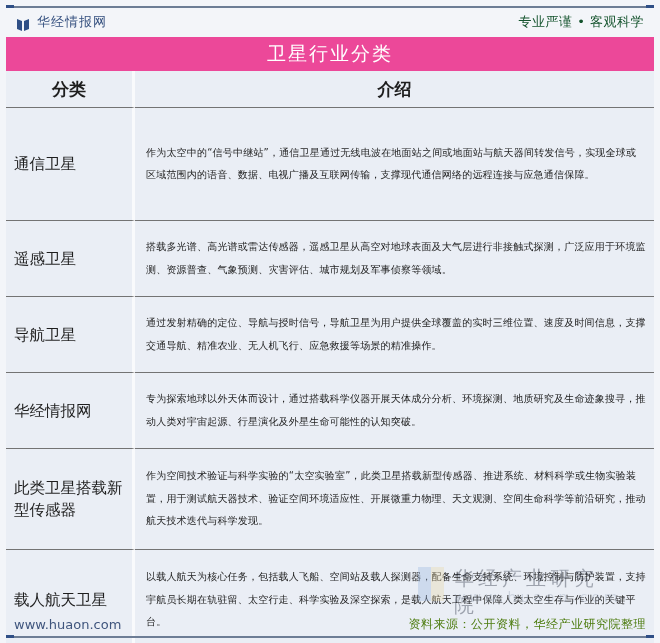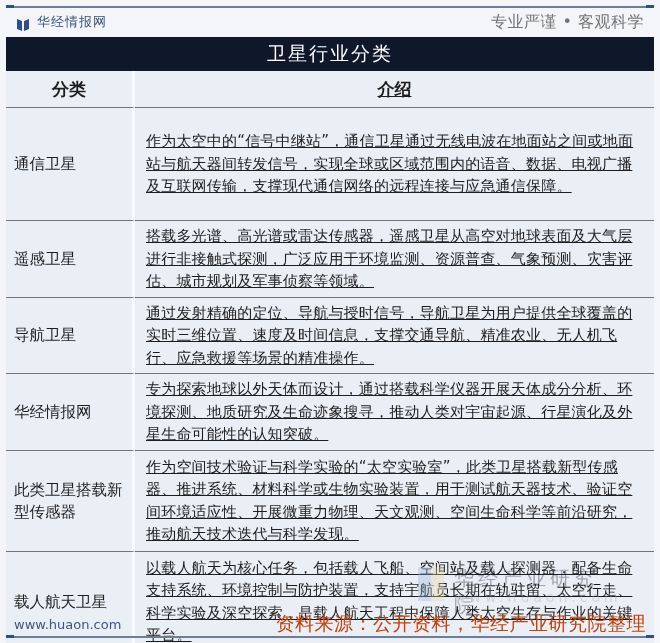--- a/index.html
+++ b/index.html
@@ -27,7 +27,7 @@
   .brand { display: flex; align-items: flex-end; gap: 7px; padding-left: 10px; }
   .brand-icon { width: 14px; height: 14px; display: inline-block; }
   .brand-name { font-size: 13px; color: #35507f; letter-spacing: 1px; }
-  .slogan { font-size: 16px; color: #737373; padding-right: 10px; letter-spacing: 0.5px; }
+  .slogan { font-size: 13px; color: #14532d; padding-right: 10px; letter-spacing: 0.5px; }
 
   .title-bar {
     position: absolute; left: 6px; right: 6px; top: 37px; height: 34px;

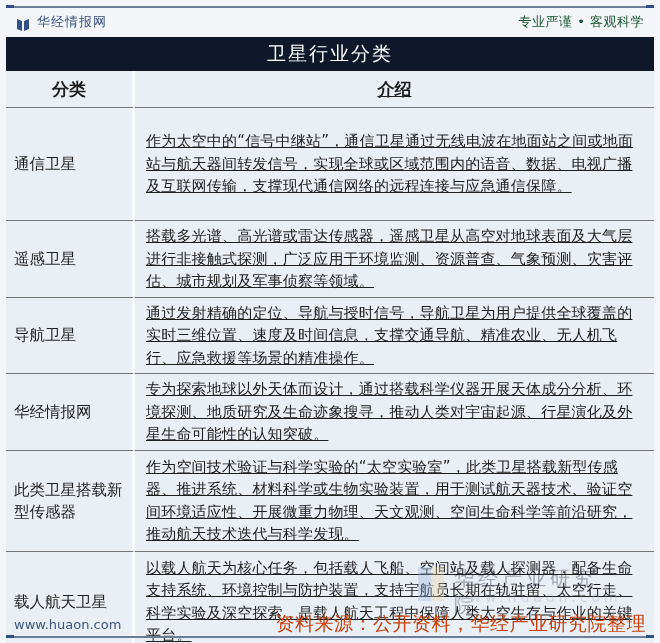--- a/index.html
+++ b/index.html
@@ -31,7 +31,7 @@
 
   .title-bar {
     position: absolute; left: 6px; right: 6px; top: 37px; height: 34px;
-    background: #0f172a;
+    background: #ec4899;
     display: flex; align-items: center; justify-content: center;
   }
   .title-text { color: #fff; font-size: 19px; letter-spacing: 2px; }

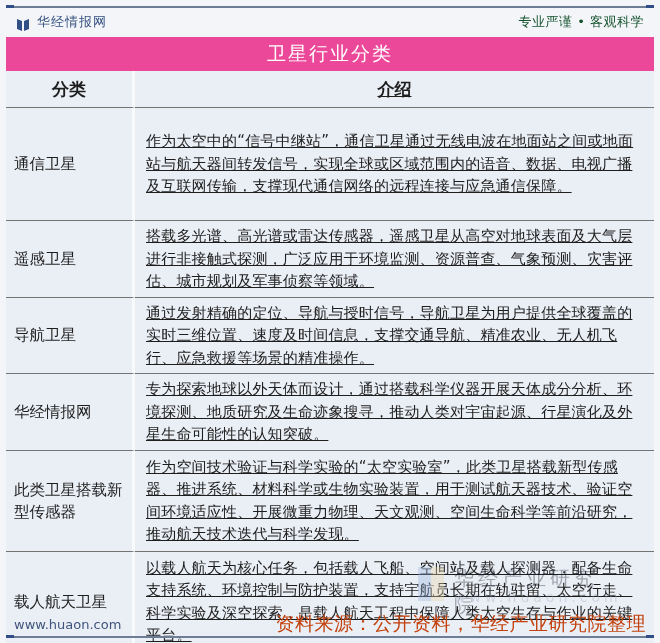--- a/index.html
+++ b/index.html
@@ -46,7 +46,7 @@
     border-bottom: 1px solid #737373;
     padding: 0;
   }
-  .grid td:last-child, .grid th:last-child { border-right: none; text-decoration: underline; }
+  .grid td:last-child, .grid th:last-child { border-right: none; }
   .grid th { height: 36px; font-weight: bold; font-size: 17px; text-align: center; }
   .col-cat { width: 126px; text-align: left; font-size: 15.5px; line-height: 22px; }
   .col-desc { font-size: 15px; line-height: 22.5px; padding: 4px 8px 4px 11px !important; letter-spacing: 0.2px; }

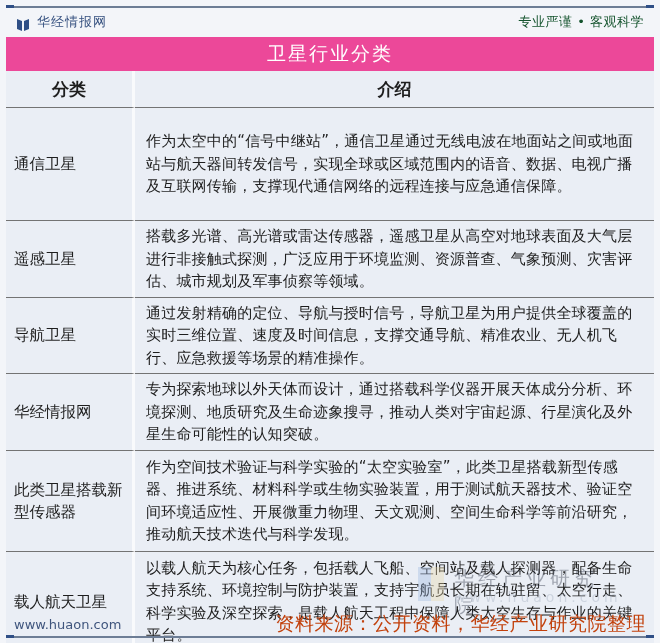--- a/index.html
+++ b/index.html
@@ -49,7 +49,7 @@
   .grid td:last-child, .grid th:last-child { border-right: none; }
   .grid th { height: 36px; font-weight: bold; font-size: 17px; text-align: center; }
   .col-cat { width: 126px; text-align: left; font-size: 15.5px; line-height: 22px; }
-  .col-desc { font-size: 15px; line-height: 22.5px; padding: 4px 8px 4px 11px !important; letter-spacing: 0.2px; }
+  .col-desc { font-size: 10px; line-height: 22.5px; padding: 4px 8px 4px 11px !important; letter-spacing: 0.2px; }
   .cat-inner { padding: 0 8px; }
 
   .footer {

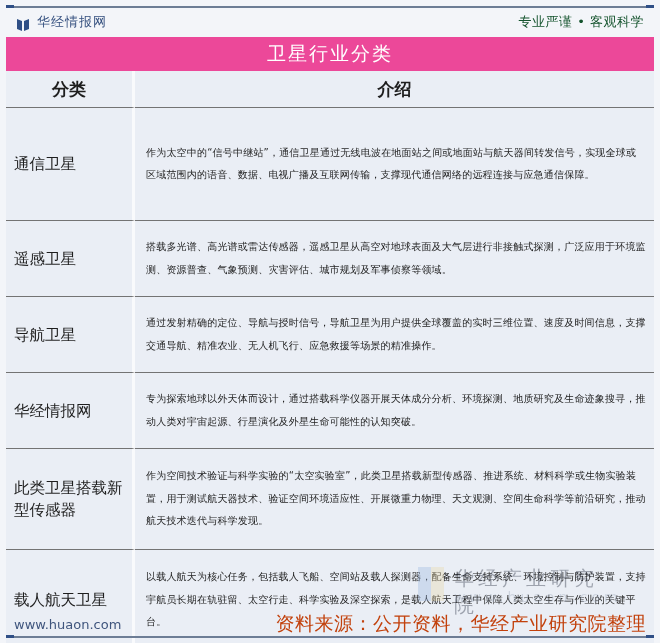--- a/index.html
+++ b/index.html
@@ -57,7 +57,7 @@
     display: flex; align-items: center; justify-content: space-between;
   }
   .site { font-size: 13px; color: #3f557d; padding-left: 8px; }
-  .source { font-size: 19px; color: #c2410c; padding-right: 8px; letter-spacing: 0.5px; }
+  .source { font-size: 12px; color: #4d7c0f; padding-right: 8px; letter-spacing: 0.5px; }
   .bottom-rule {
     position: absolute; left: 6px; right: 6px; top: 636px; height: 1.5px; background: #6d7d95;
   }

